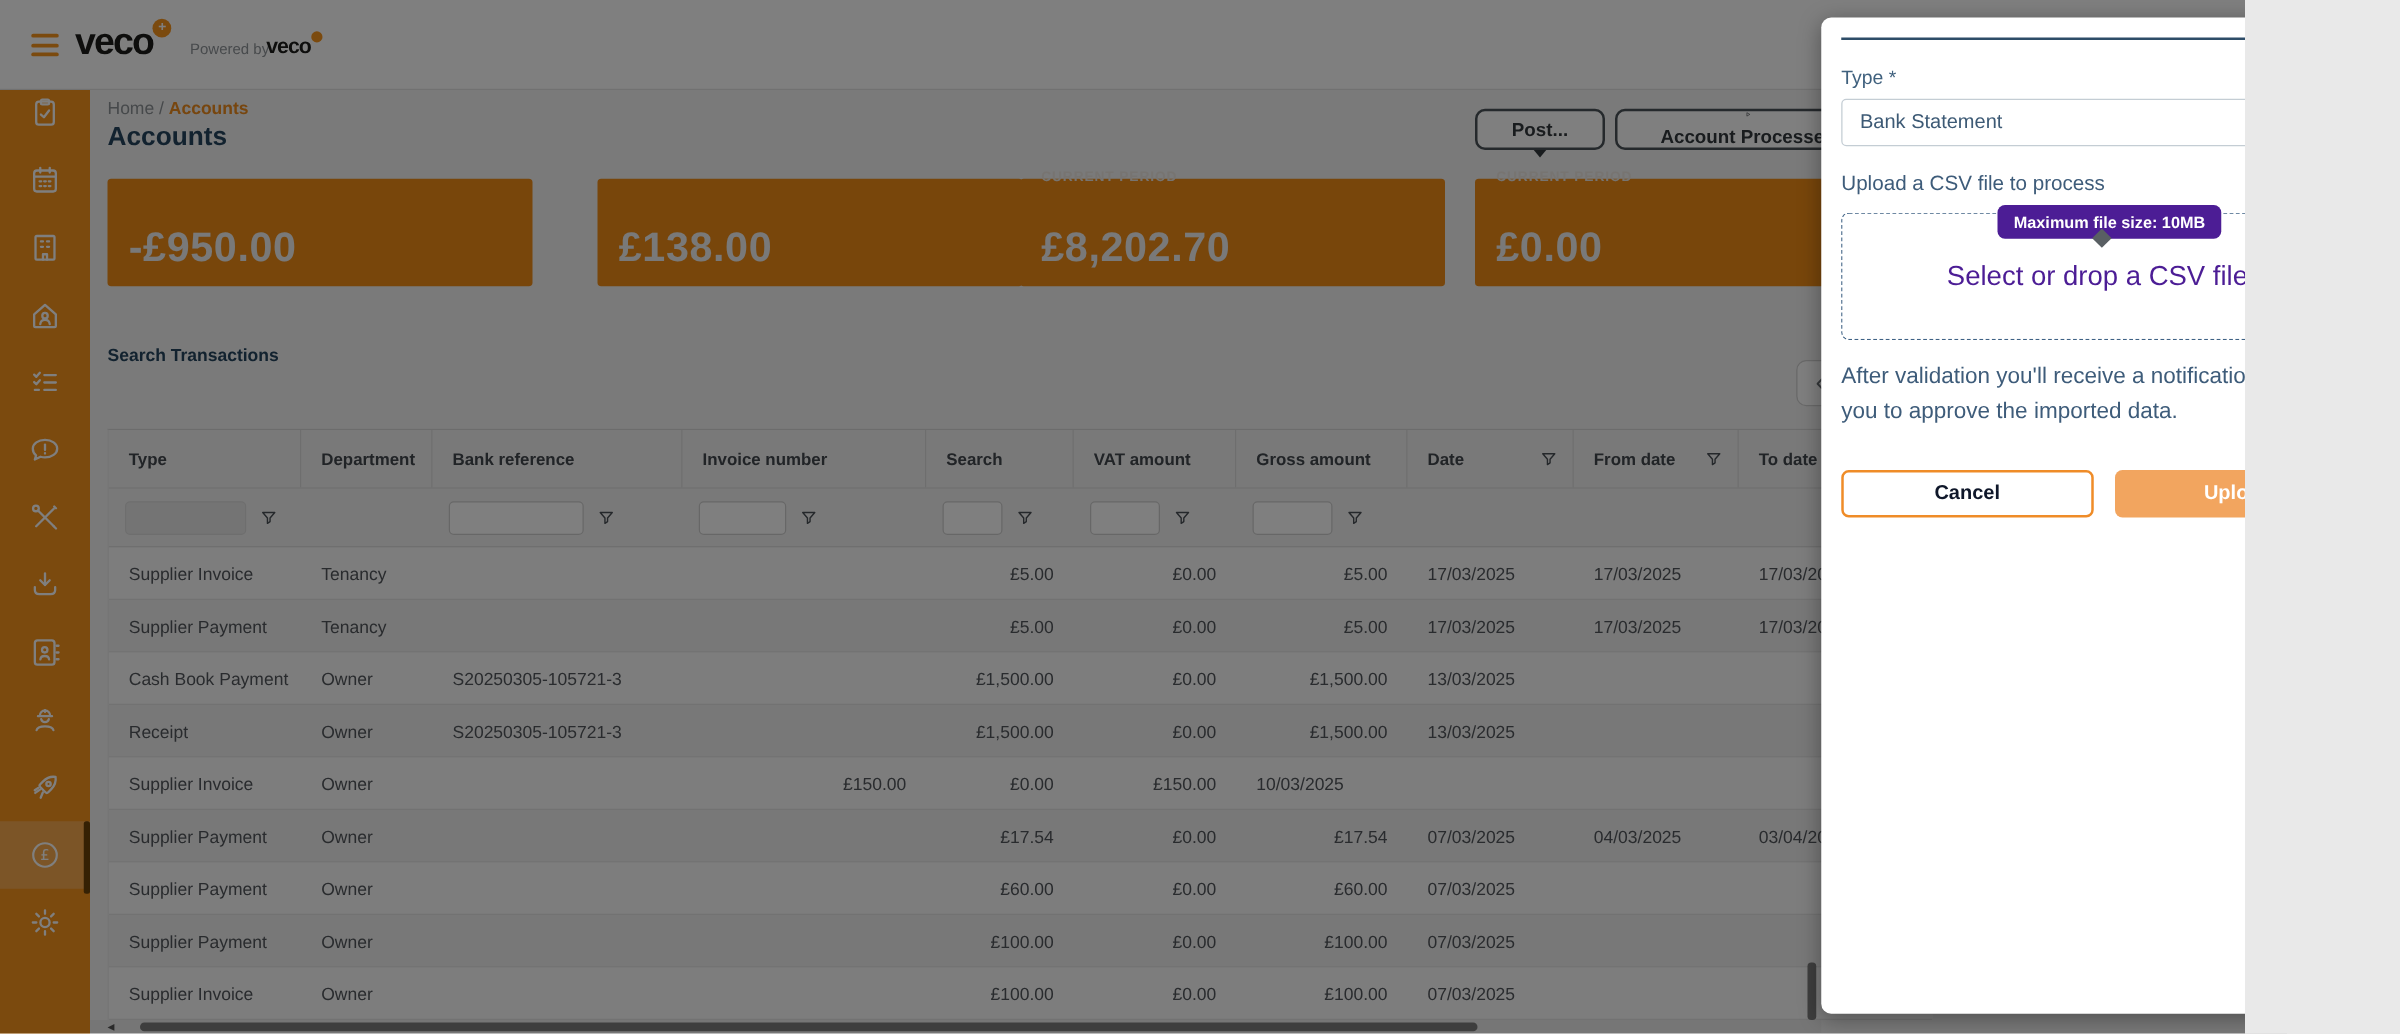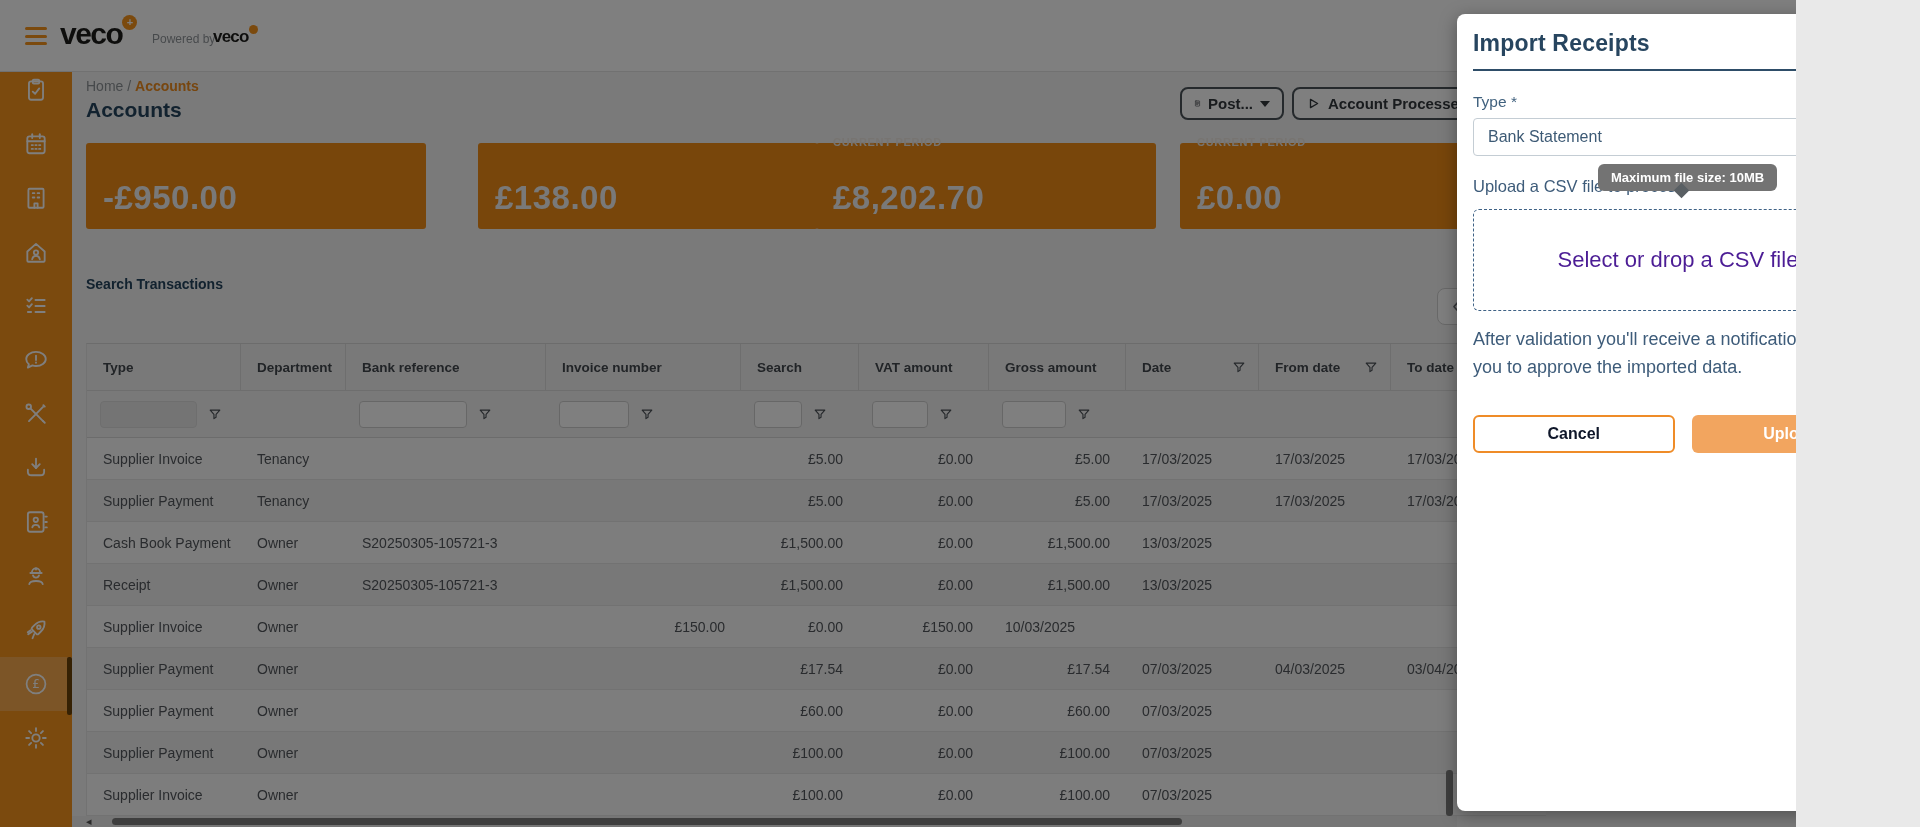--- a/index.html
+++ b/index.html
@@ -460,10 +460,6 @@
   <div class="vstrip"></div>
 
   <div class="modal">
-    <div class="m-head">
-      <div class="m-title">Import Receipts</div>
-      <div class="m-close">✕</div>
-    </div>
     <div class="m-divider"></div>
     <div class="m-label">Type *</div>
     <div class="m-select">

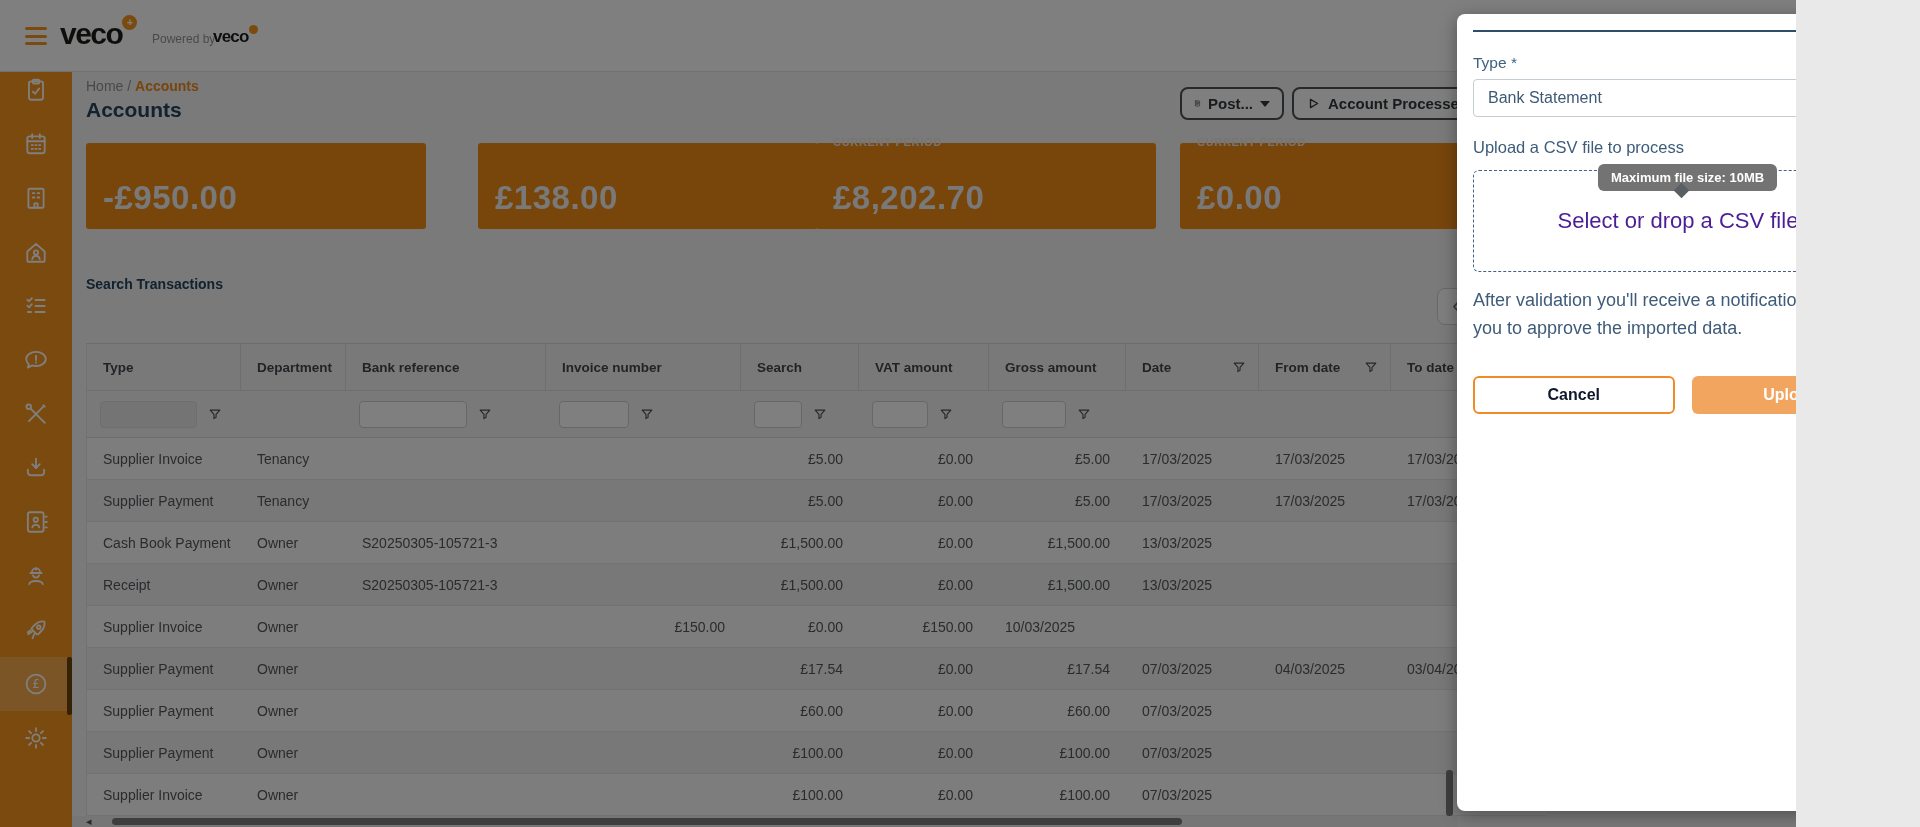--- a/index.html
+++ b/index.html
@@ -32,7 +32,7 @@
   .section-title { position:absolute; left:86px; top:276px; font-size:14px; font-weight:bold; color:#25455e; z-index:2; }
 
   
-  .toolbar-btn { position:absolute; top:87px; height:33px; background:#ffffff; border:2px solid #4a5258; border-radius:8px; display:flex; align-items:center; gap:7px; padding:0 12px; font-size:15px; font-weight:bold; color:#33383d; cursor:pointer; z-index:2; }
+  .toolbar-btn { position:absolute; top:87px; height:33px; background:#ffffff; border:2px solid #4a5258; border-radius:8px; display:flex; align-items:center; gap:7px; padding:0 12px; font-size:15px; font-weight:bold; color:#33383d; cursor:pointer; z-index:2;flex-direction:column; }
   .btn-post { left:1180px; width:104px; }
   .btn-processes { left:1292px; width:212px; }
   .caret-down { width:0; height:0; border-left:5px solid transparent; border-right:5px solid transparent; border-top:6px solid #33383d; }

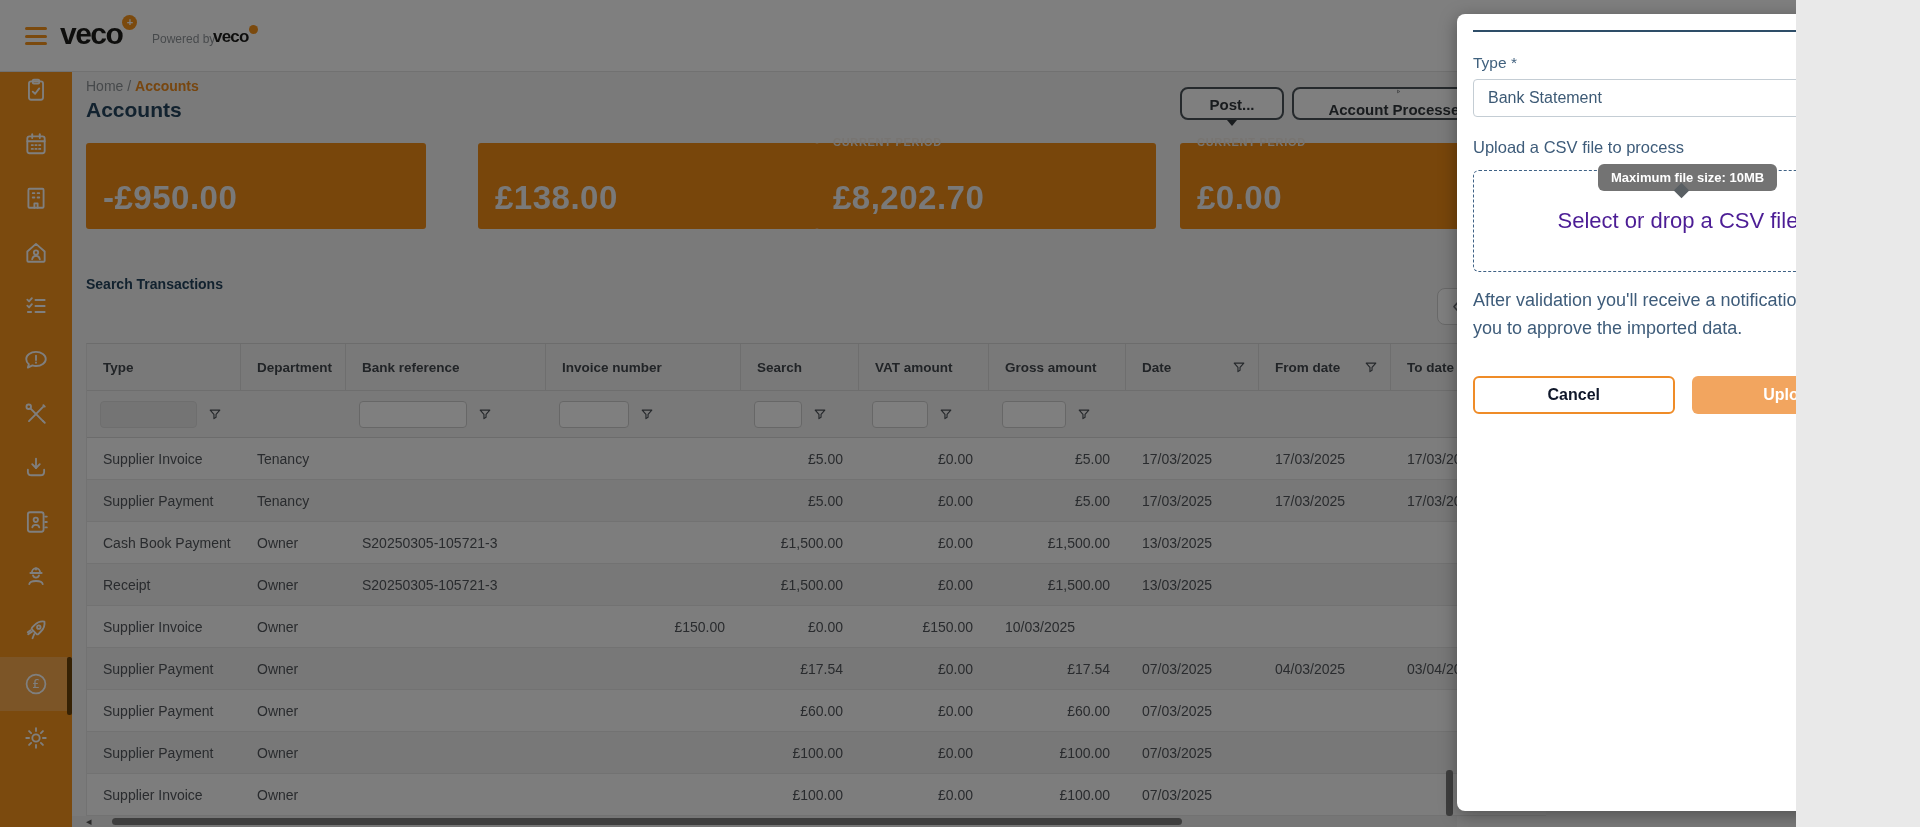--- a/index.html
+++ b/index.html
@@ -94,7 +94,7 @@
   .m-btn-upload { background:#f2a55f; border:none; color:#ffffff; }
 
   
-  .tooltip { position:absolute; left:141px; top:150px; background:#737373; border-radius:6px; padding:6px 13px; font-size:13px; font-weight:bold; color:#ffffff; white-space:nowrap; z-index:55; }
+  .tooltip { position:absolute; left:141px; top:150px; background:#4c1d95; border-radius:6px; padding:6px 13px; font-size:13px; font-weight:bold; color:#ffffff; white-space:nowrap; z-index:55; }
   .tooltip-caret { position:absolute; left:78px; bottom:-5px; width:11px; height:11px; background:#595f63; transform:rotate(45deg); }
 </style>
 </head>

